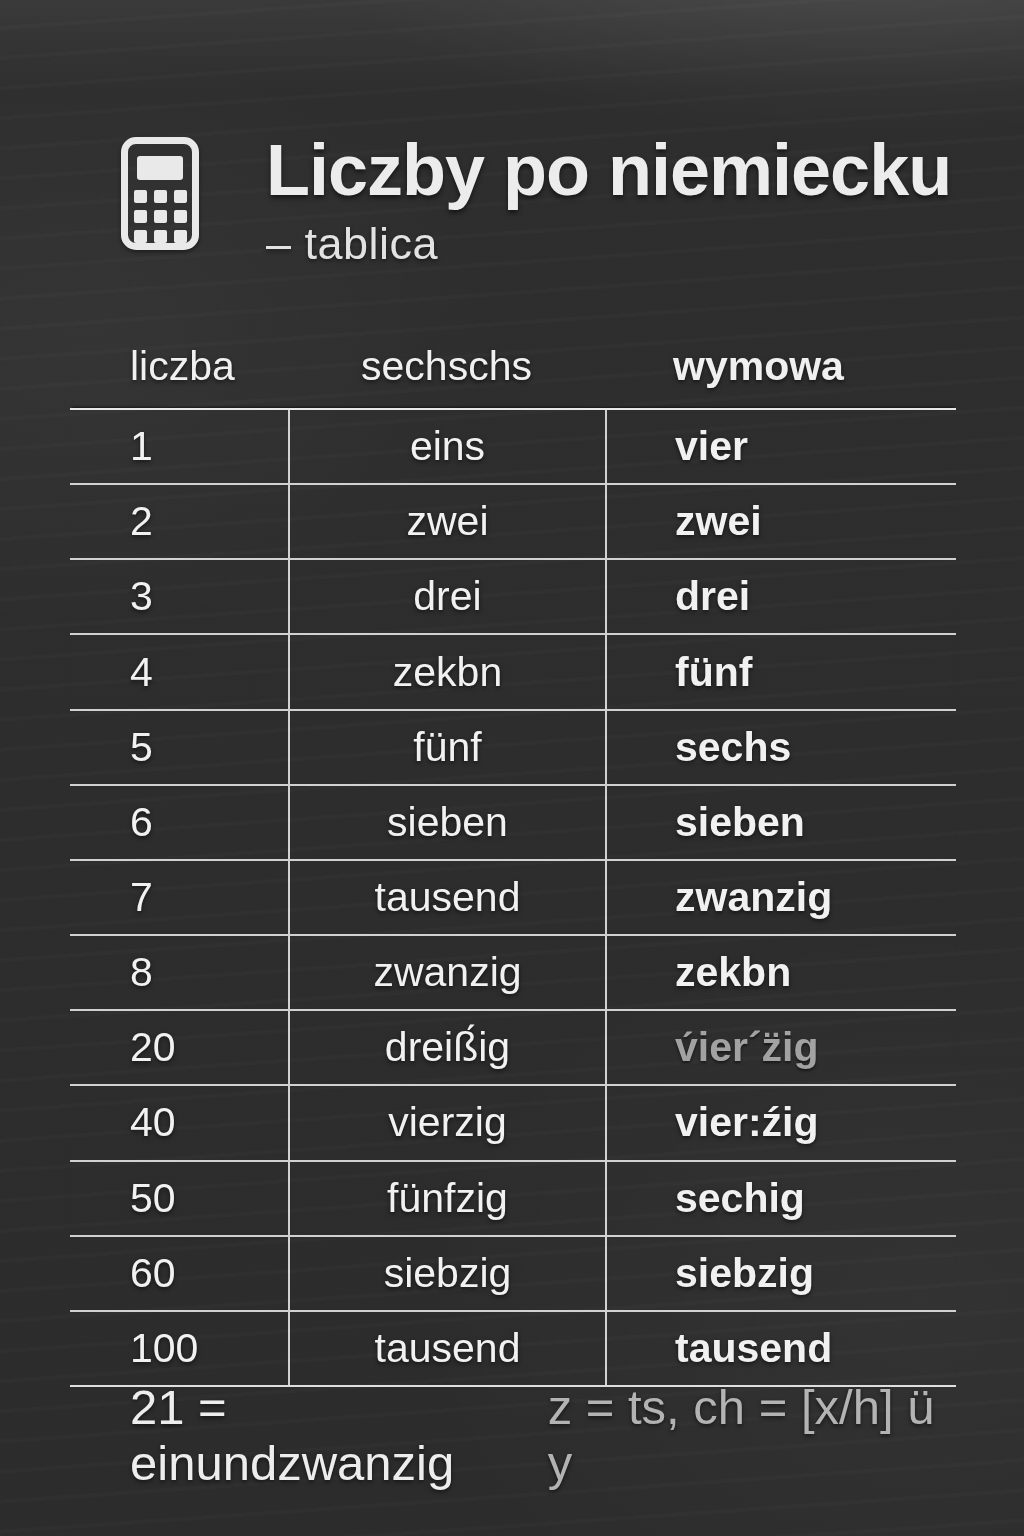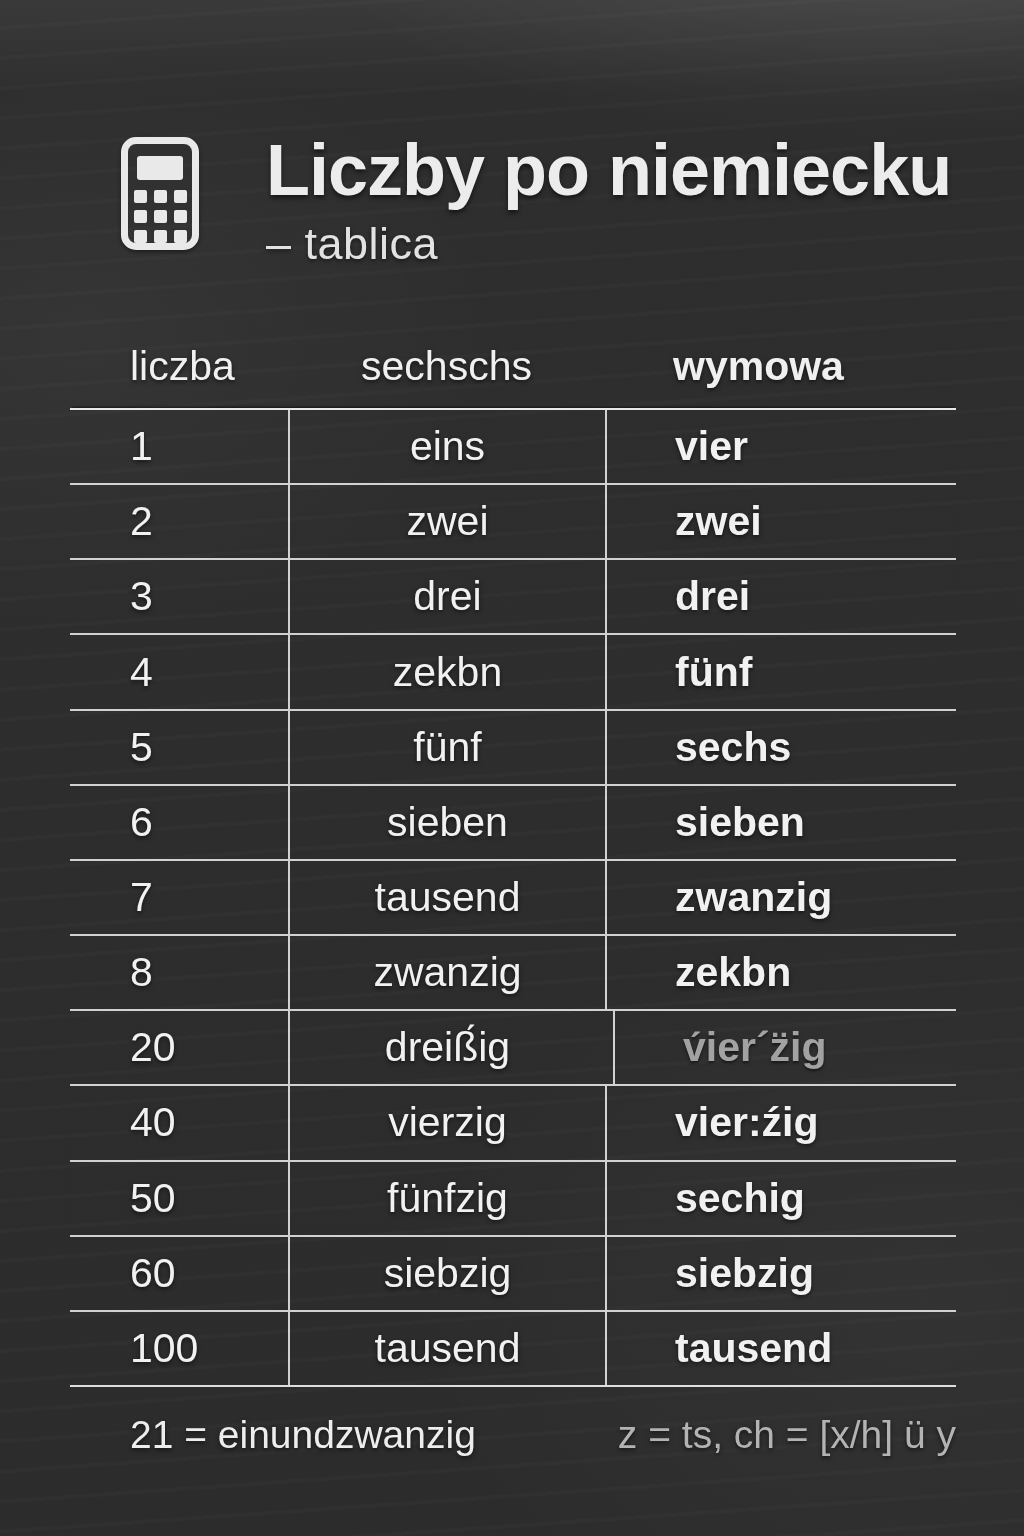--- a/index.html
+++ b/index.html
@@ -71,7 +71,7 @@
     border-left:2px solid rgba(238,238,238,0.85);
   }
   .cell-german{justify-content:center;}
-  .muted{color:#a2a2a2;text-shadow:0 2px 3px rgba(0,0,0,0.5);margin-left:8px;}
+  .muted{color:#a2a2a2;text-shadow:0 2px 3px rgba(0,0,0,0.5);}
   
   .footer{
     position:absolute;left:70px;top:1402px;width:886px;height:66px;

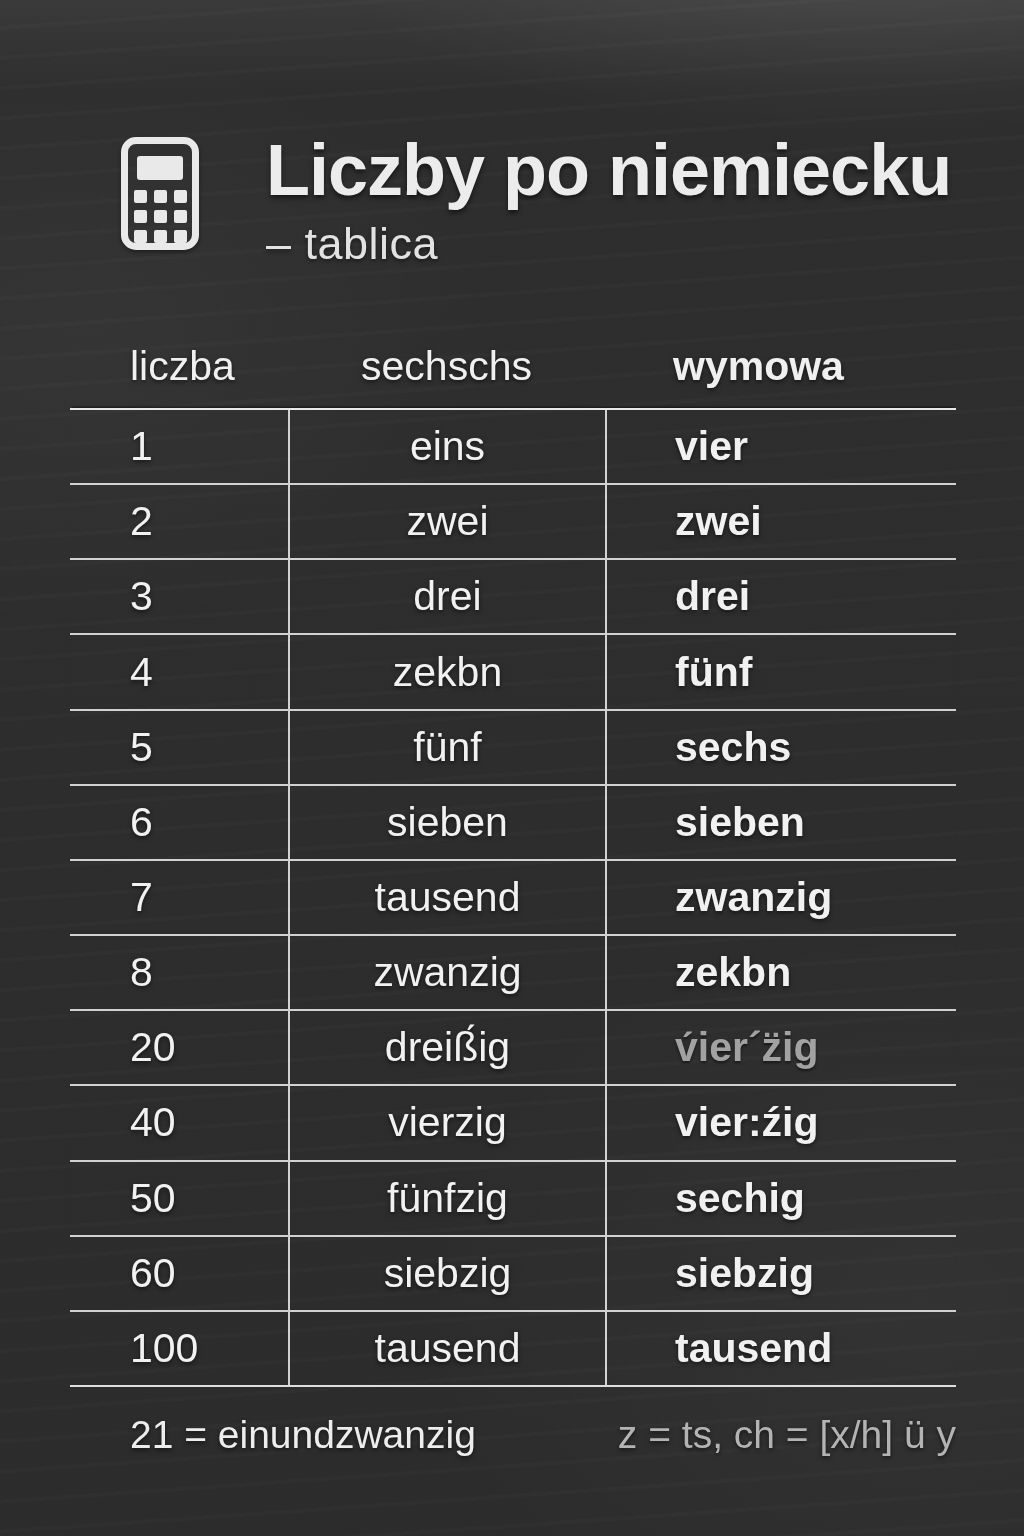--- a/index.html
+++ b/index.html
@@ -76,7 +76,7 @@
   .footer{
     position:absolute;left:70px;top:1402px;width:886px;height:66px;
     display:flex;justify-content:space-between;align-items:center;
-    font-size:39px;text-shadow:0 2px 4px rgba(0,0,0,0.55);
+    font-size:49px;text-shadow:0 2px 4px rgba(0,0,0,0.55);
   }
   .footer-left{padding-left:60px;color:#ededed;}
   .footer-right{color:#b3b3b3;}

